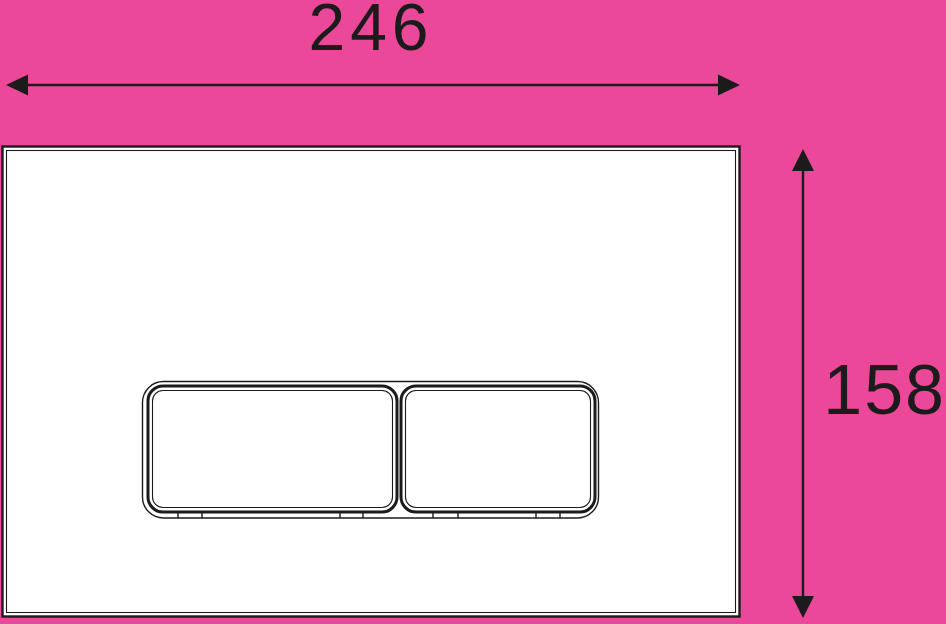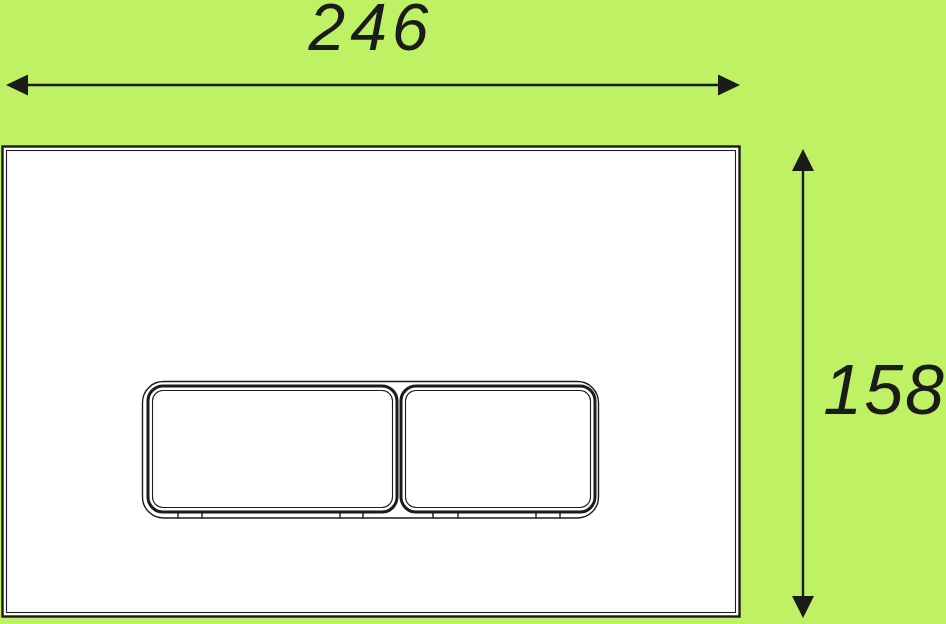--- a/index.html
+++ b/index.html
@@ -11,10 +11,9 @@
     position: relative;
     width: 946px;
     height: 624px;
-    background: #bef264;
+    background: #ec4899;
     overflow: hidden;
     font-family: "Liberation Sans", sans-serif;
-    font-style: italic;
   }
   svg { display: block; }
   .dim-text {

